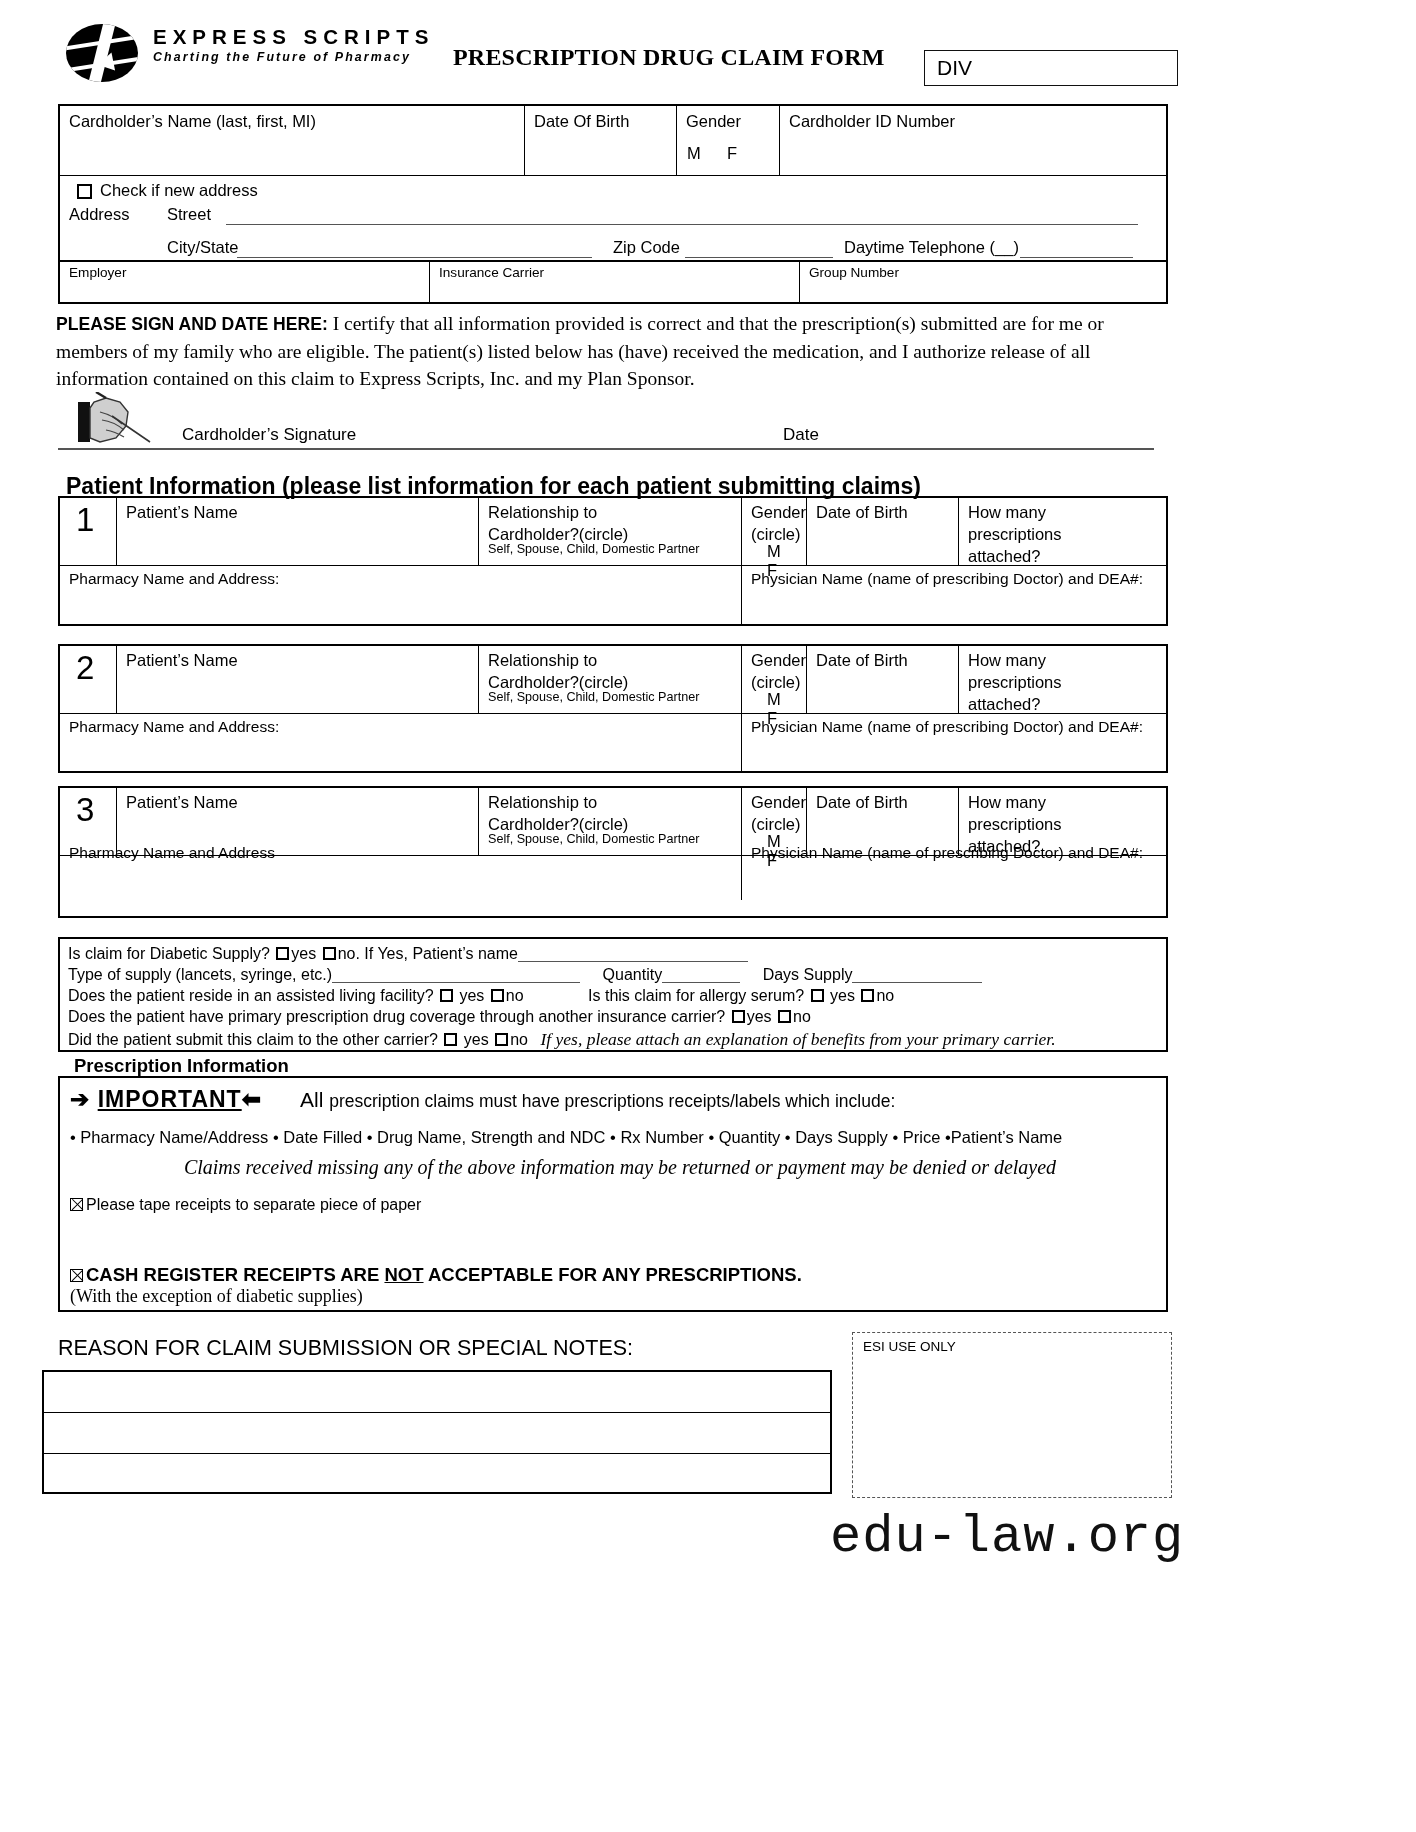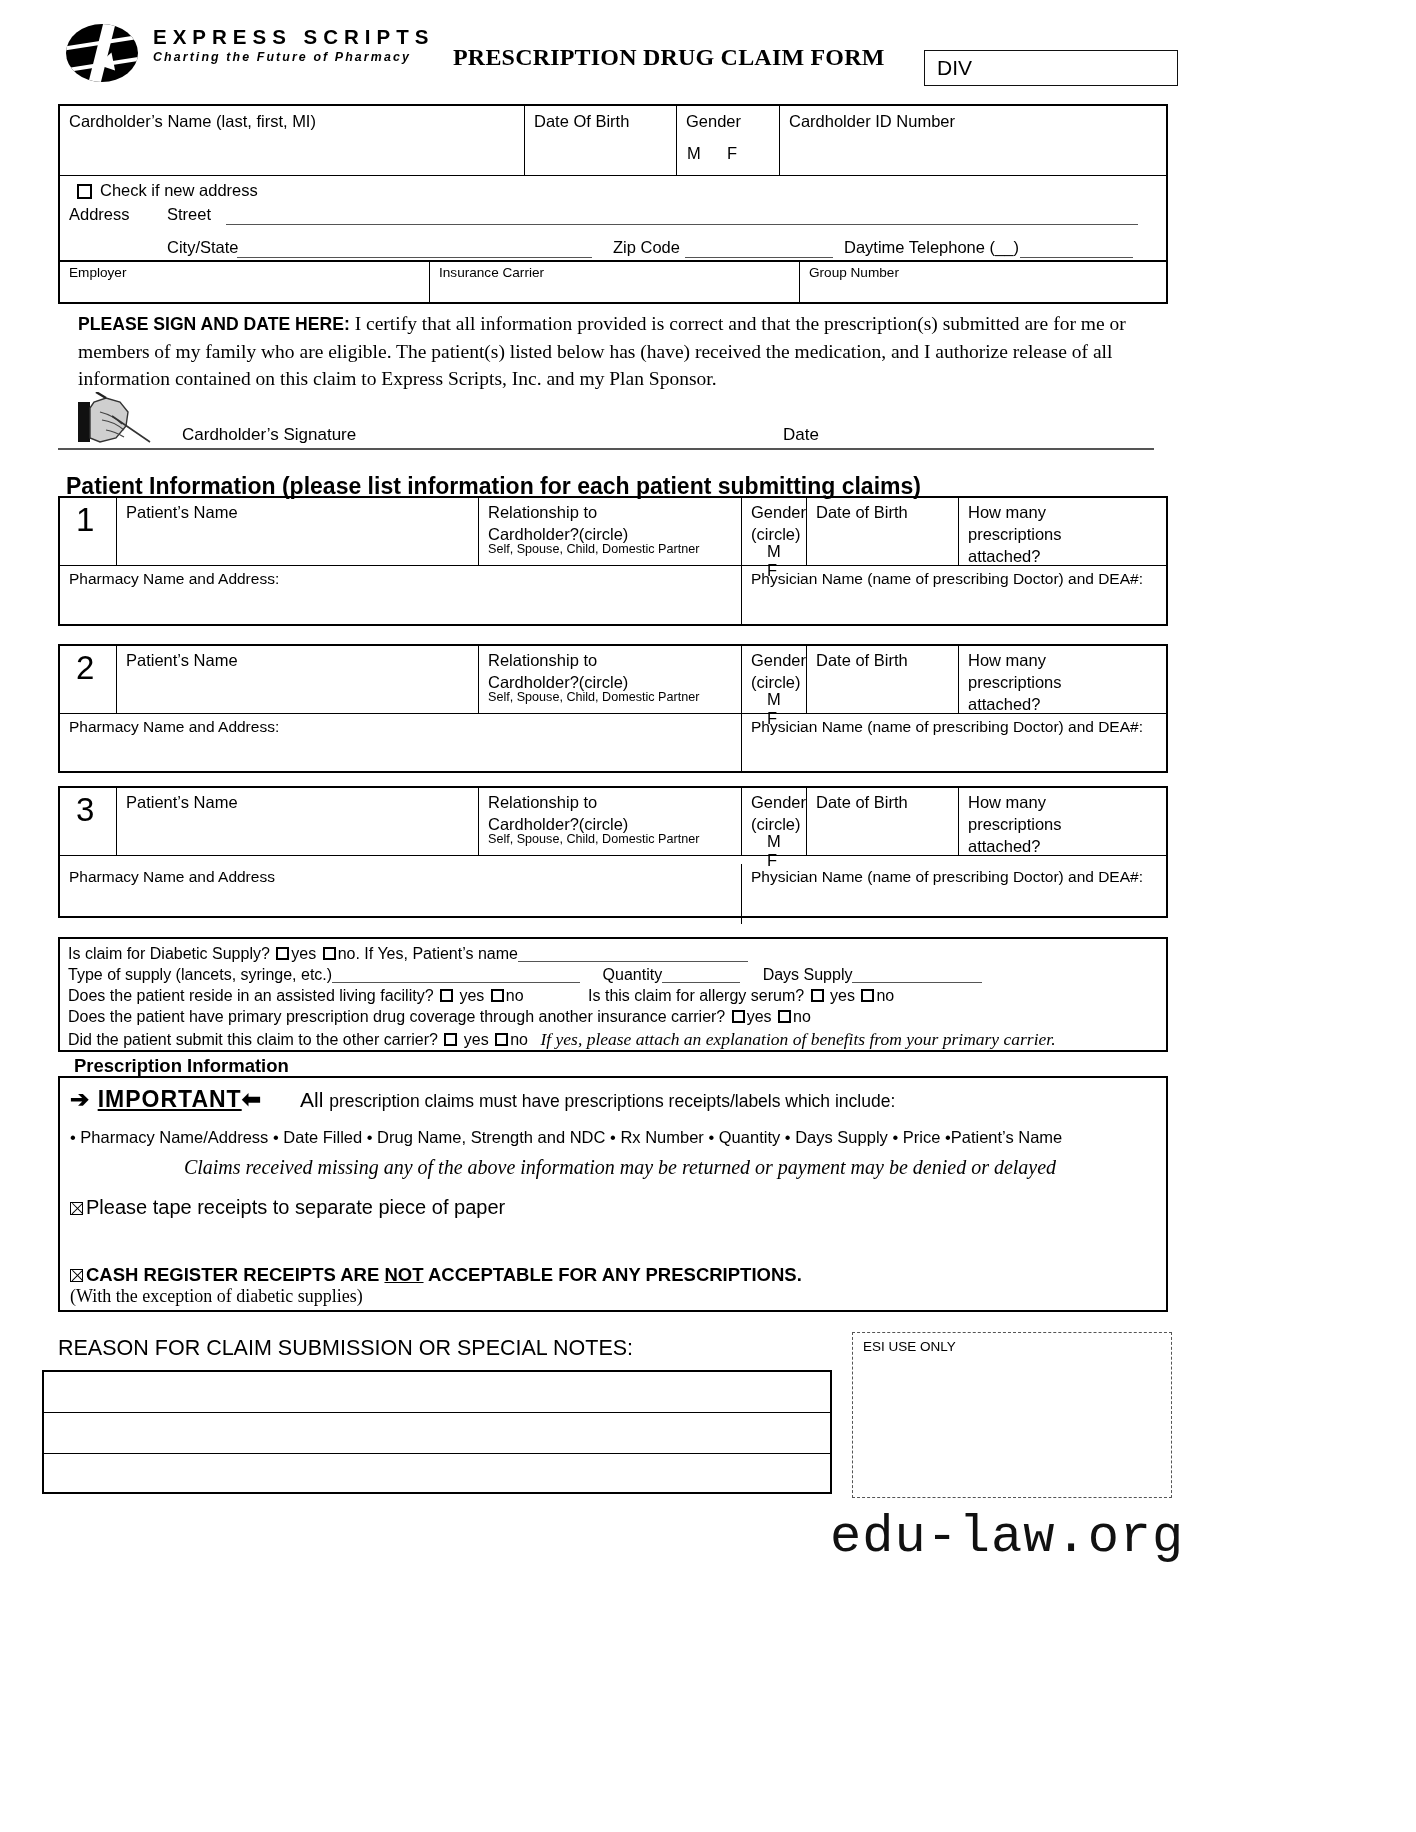--- a/index.html
+++ b/index.html
@@ -92,7 +92,7 @@
 
   
   .certify{
-    position:absolute;left:78px;top:310px;width:1072px;
+    position:absolute;left:56px;top:310px;width:1072px;
     font-family:"Liberation Serif", serif;font-size:19.5px;line-height:1.42;
   }
   .certify b{font-family:"Liberation Sans",sans-serif;font-weight:bold;font-size:17.6px;}

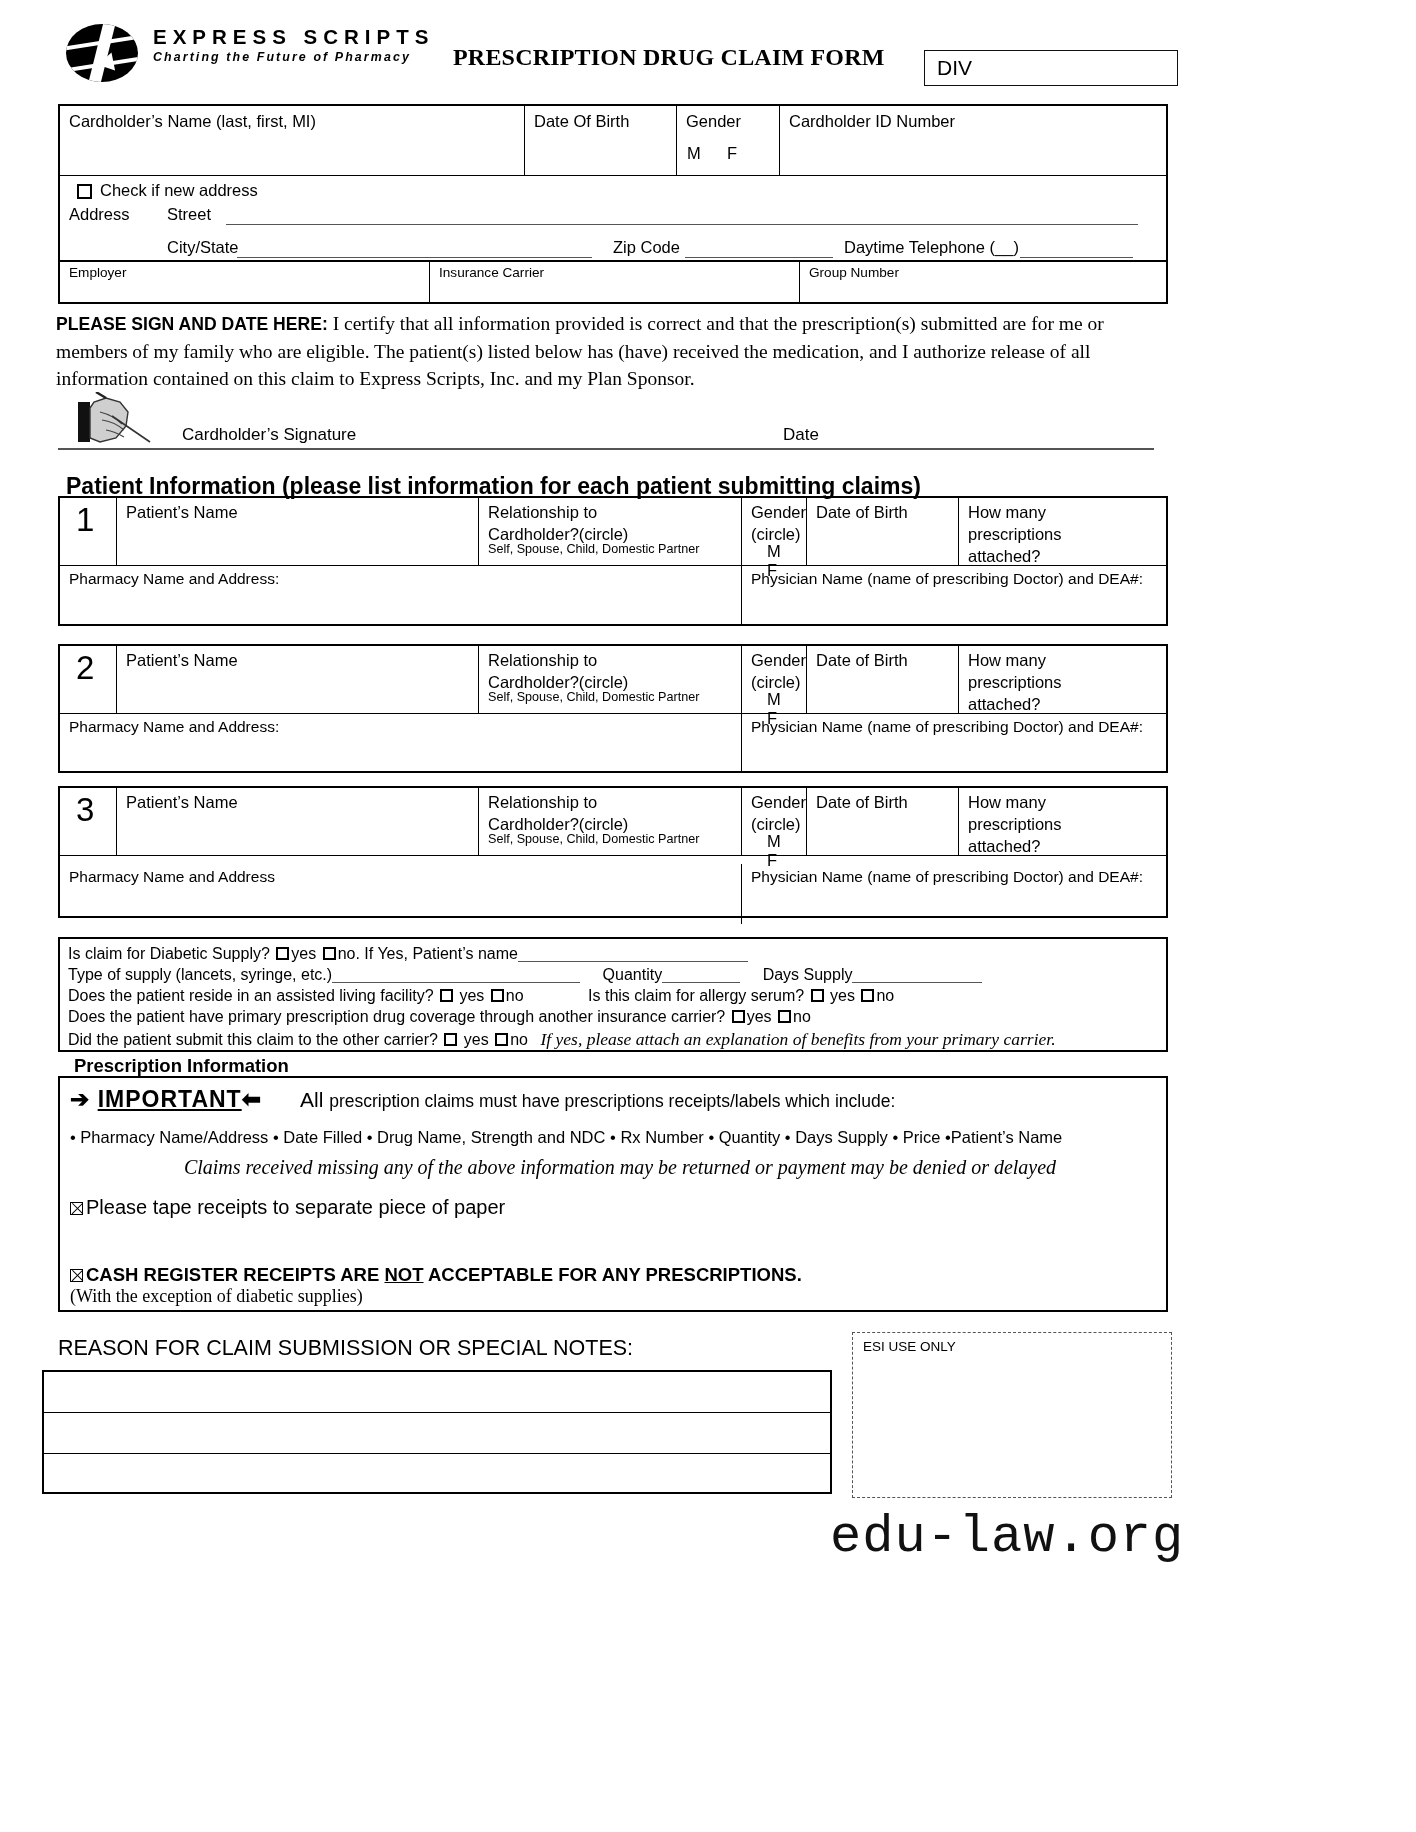--- a/index.html
+++ b/index.html
@@ -372,7 +372,7 @@
         <div class="pl" style="top:48px;">attached?</div>
       </div>
     </div>
-    <div class="prow2" style="top:76px;height:60px;">
+    <div class="prow2" style="top:52px;height:60px;">
       <div class="ph-c ph-1">
         <div class="ph-lbl">Pharmacy Name and Address</div>
       </div>

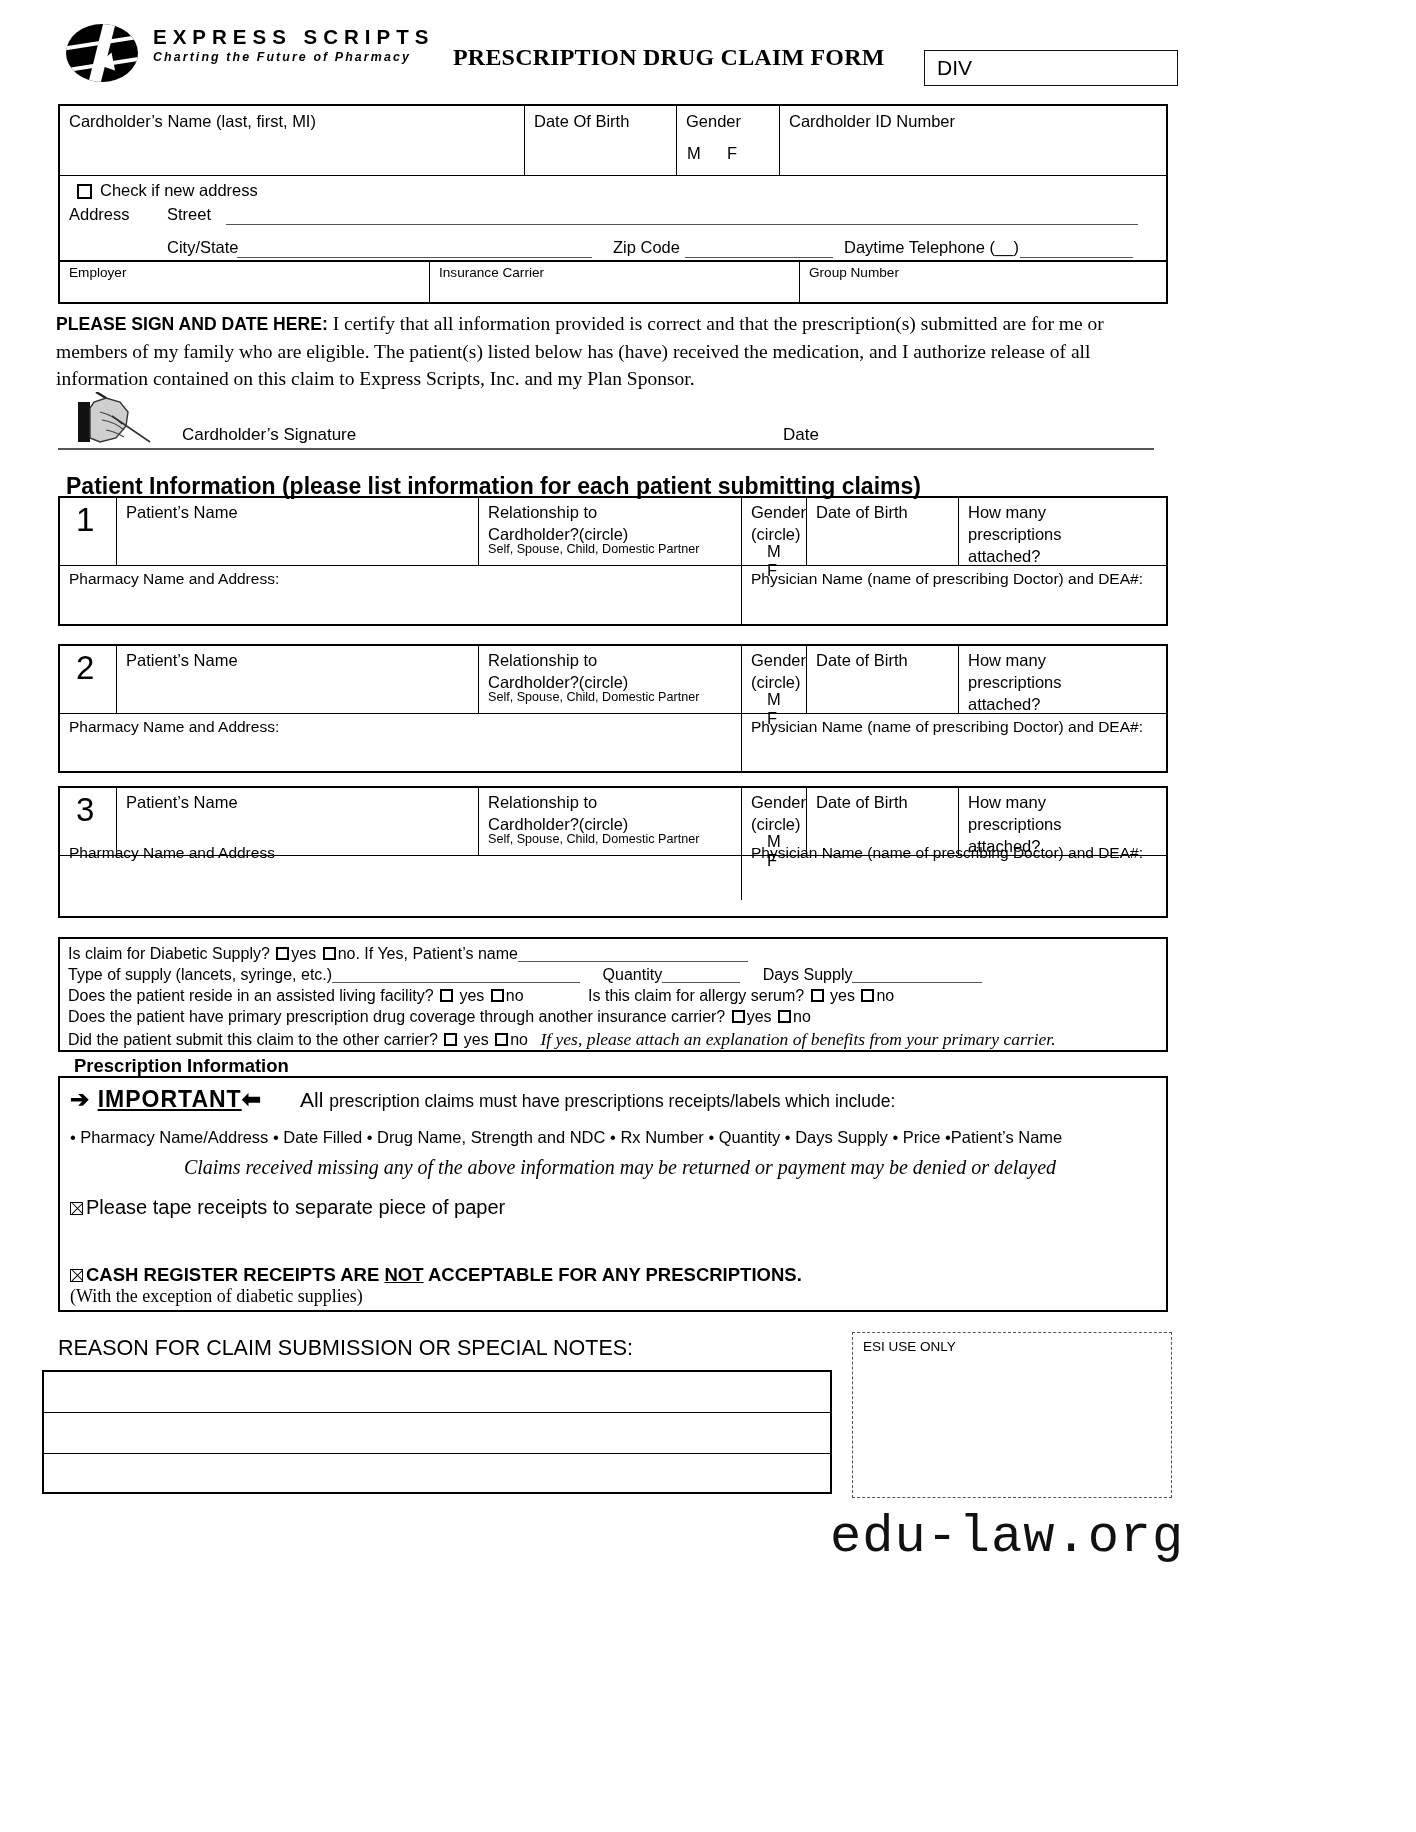--- a/index.html
+++ b/index.html
@@ -149,7 +149,7 @@
     position:absolute;left:40px;top:78px;width:1040px;text-align:center;
     font-family:"Liberation Serif",serif;font-style:italic;font-size:20px;
   }
-  .imp-r{position:absolute;left:10px;font-size:20px;}
+  .imp-r{position:absolute;left:10px;font-size:16px;}
   .imp-r1{top:118px;}
   .imp-r2{top:152px;}
   .imp-r3{top:186px;font-weight:bold;font-size:18.5px;}

